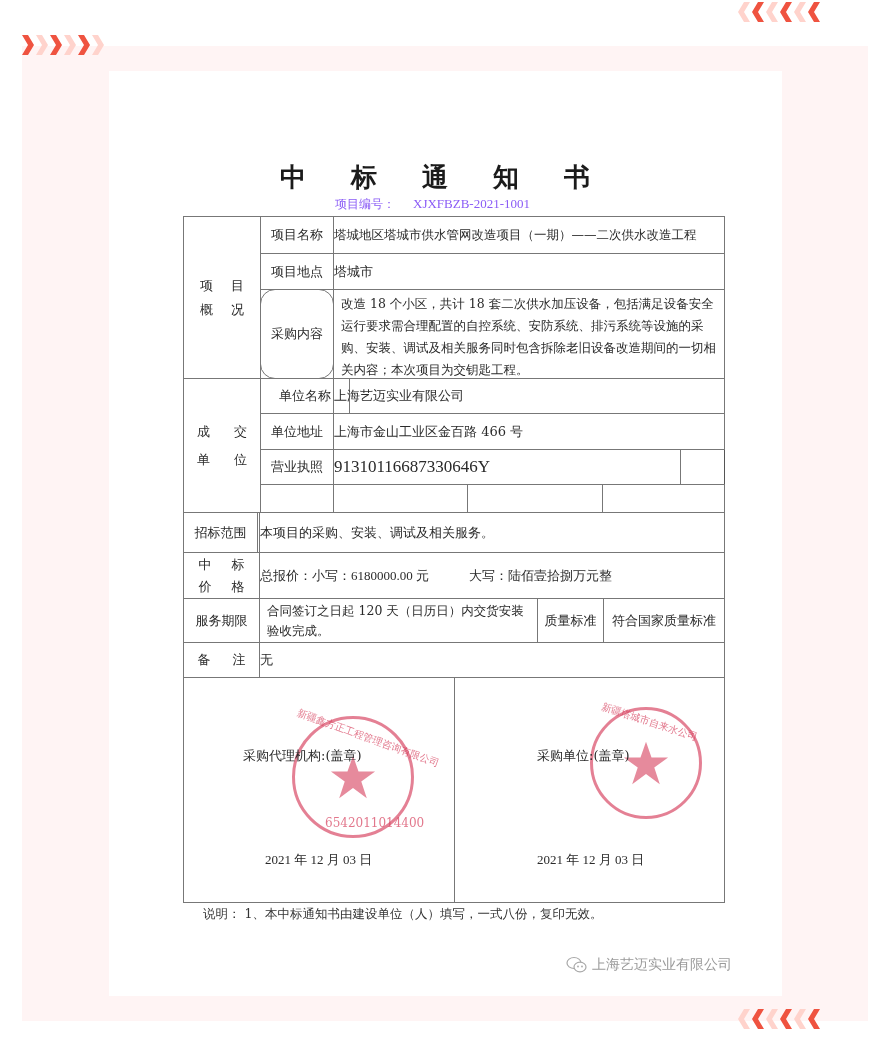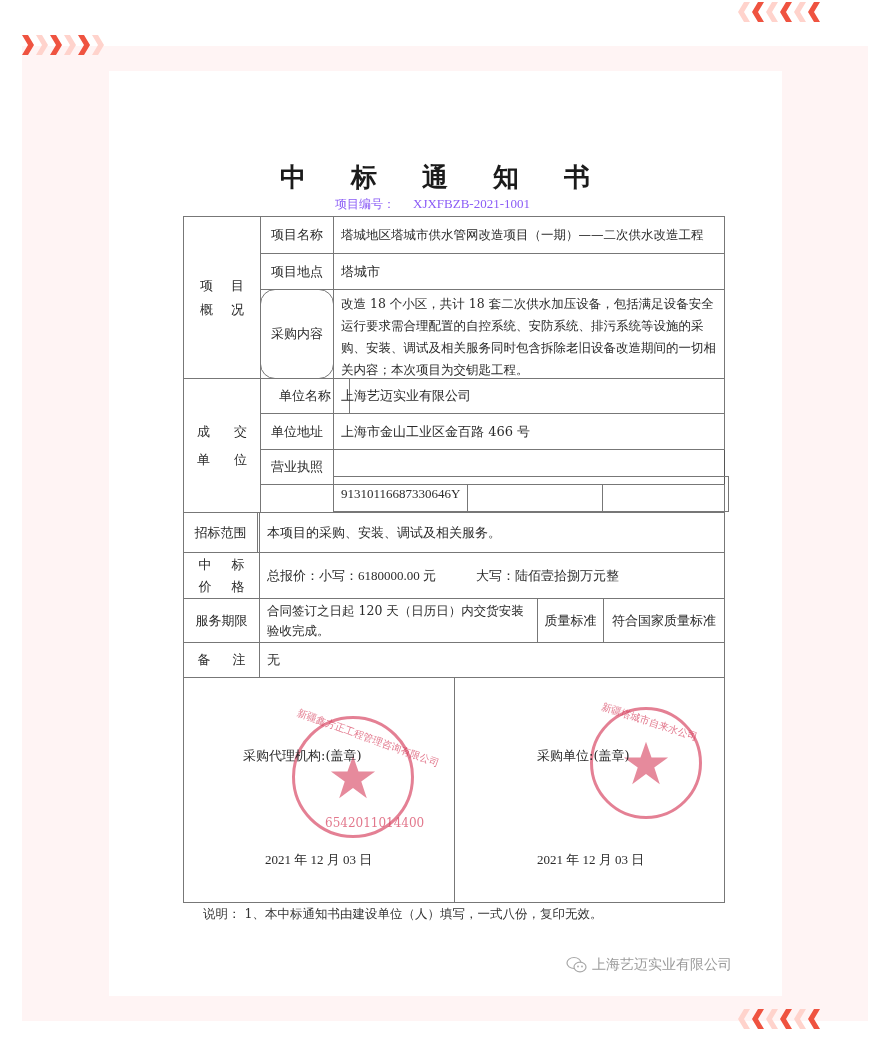--- a/index.html
+++ b/index.html
@@ -34,7 +34,7 @@
     font-size: 13px; display: flex; align-items: center; color: #2a2a2a;
   }
   .cell.c { justify-content: center; text-align: left; }
-  .cell.l { padding-left: 7px; }
+  .cell.l { }
   .cell.multi { padding: 3px 7px; line-height: 22px; align-items: flex-start; }
   .vert { display: grid; grid-template-columns: 1fr 1fr; column-gap: 18px; row-gap: 6px; font-size: 13px; }
   .stamp {

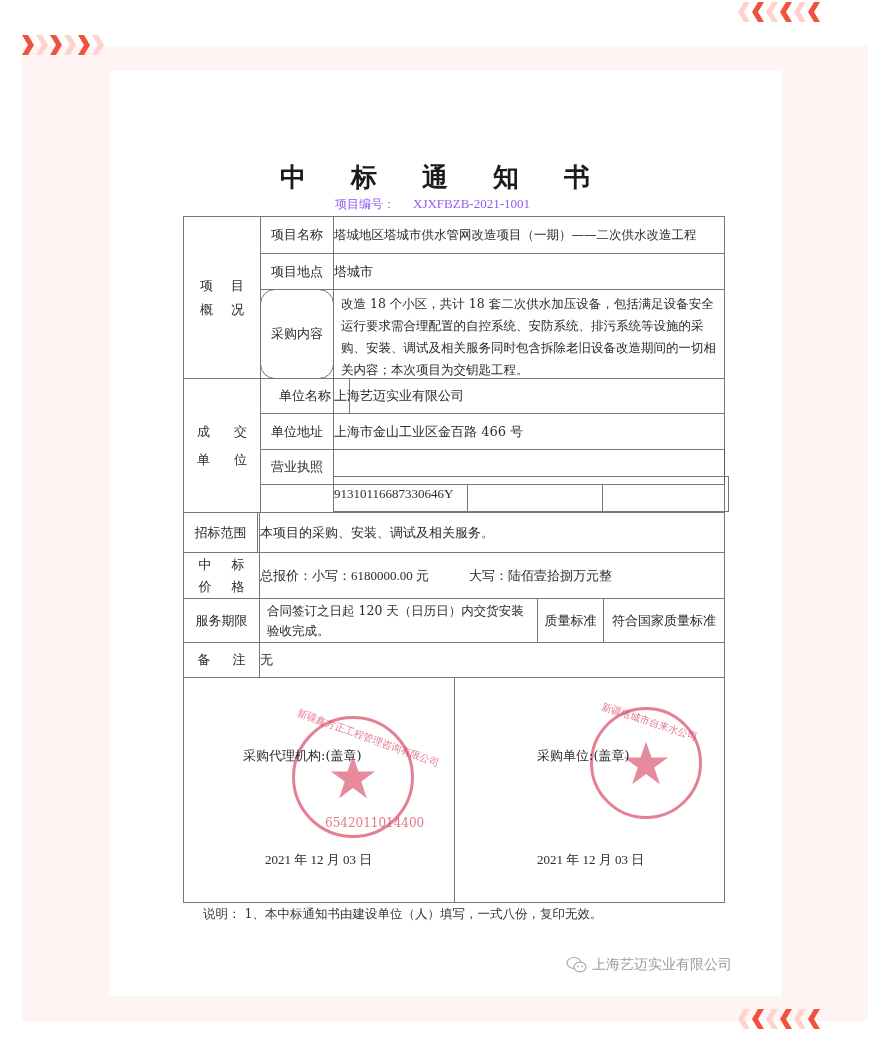--- a/index.html
+++ b/index.html
@@ -138,7 +138,7 @@
 <div class="cell c" style="left:260px; top:413px; width:74px; height:37px;">单位地址</div>
 <div class="cell l" style="left:333px; top:413px; width:392px; height:37px;">上海市金山工业区金百路 466 号</div>
 <div class="cell c" style="left:260px; top:449px; width:74px; height:36px;">营业执照</div>
-<div class="cell l" style="left:333px; top:476px; width:396px; height:36px; font-family:'Liberation Serif',serif; font-size:13px;">91310116687330646Y</div>
+<div class="cell l" style="left:333px; top:449px; width:348px; height:36px; font-family:'Liberation Serif',serif; font-size:17px;">91310116687330646Y</div>
 <div class="cell" style="left:260px; top:484px; width:74px; height:29px;"></div>
 <div class="cell" style="left:333px; top:484px; width:135px; height:29px;"></div>
 <div class="cell" style="left:467px; top:484px; width:136px; height:29px;"></div>

